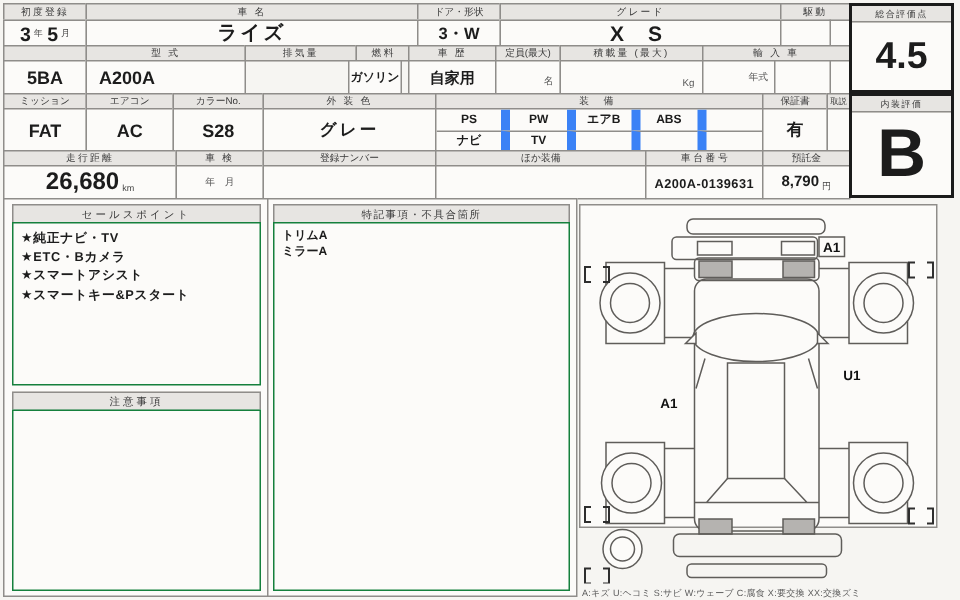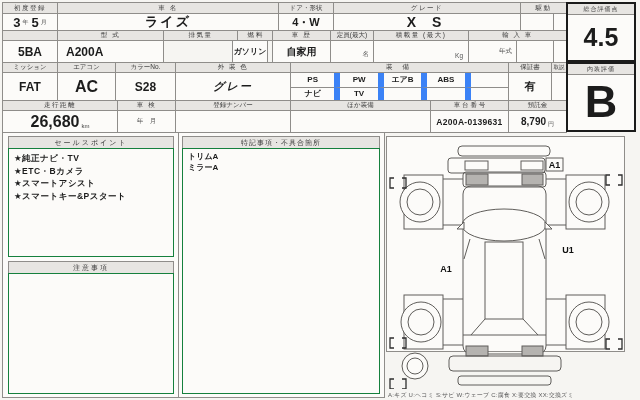--- a/index.html
+++ b/index.html
@@ -50,7 +50,7 @@
       <span class="unit">月</span>
   </div>
   <div class="cell val" style="left:57px;top:13px;width:222px;height:18px;font-size:13px;letter-spacing:2px;">ライズ</div>
-  <div class="cell val" style="left:278px;top:13px;width:56px;height:18px;">4・W</div>
+  <div class="cell val" style="left:278px;top:13px;width:56px;height:18px;">3・W</div>
   <div class="cell val" style="left:333px;top:13px;width:188px;height:18px;font-size:14px;letter-spacing:6px;">X S</div>
   <div class="cell" style="left:520px;top:13px;width:47px;height:18px;"></div>
   <div class="vline" style="left:553px;top:13px;height:18px;"></div>

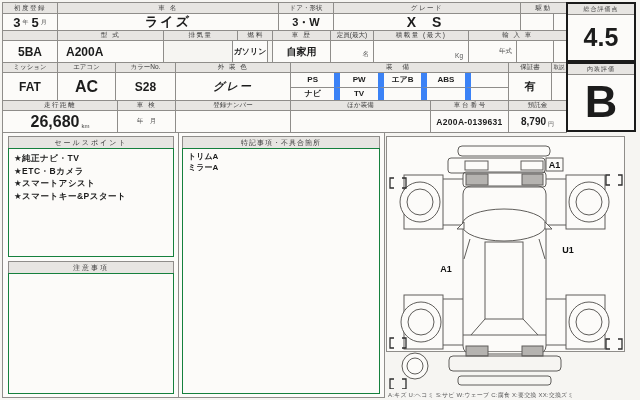--- a/index.html
+++ b/index.html
@@ -83,7 +83,7 @@
   <div class="cell hdr" style="left:551px;top:62px;width:16px;height:11px;letter-spacing:0;font-size:5.5px;">取説</div>
 
   <div class="cell val" style="left:2px;top:72px;width:56px;height:29px;font-size:12px;">FAT</div>
-  <div class="cell val" style="left:57px;top:72px;width:59px;height:29px;font-size:16px;">AC</div>
+  <div class="cell val" style="left:57px;top:72px;width:59px;height:29px;font-size:12px;">AC</div>
   <div class="cell val" style="left:115px;top:72px;width:61px;height:29px;font-size:12px;">S28</div>
   <div class="cell val" style="left:175px;top:72px;width:116px;height:29px;font-size:11px;letter-spacing:2px;font-style:italic;">グレー</div>
   <div class="cell" style="left:290px;top:72px;width:219px;height:29px;padding:0;">

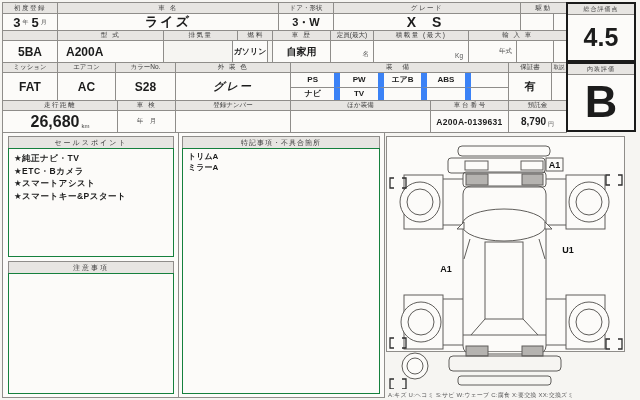--- a/index.html
+++ b/index.html
@@ -85,7 +85,7 @@
   <div class="cell val" style="left:2px;top:72px;width:56px;height:29px;font-size:12px;">FAT</div>
   <div class="cell val" style="left:57px;top:72px;width:59px;height:29px;font-size:12px;">AC</div>
   <div class="cell val" style="left:115px;top:72px;width:61px;height:29px;font-size:12px;">S28</div>
-  <div class="cell val" style="left:175px;top:72px;width:116px;height:29px;font-size:11px;letter-spacing:2px;font-style:italic;">グレー</div>
+  <div class="cell val" style="left:175px;top:72px;width:116px;height:29px;font-size:11px;letter-spacing:2px;">グレー</div>
   <div class="cell" style="left:290px;top:72px;width:219px;height:29px;padding:0;">
     <div class="equipgrid">
       <div>PS</div>

